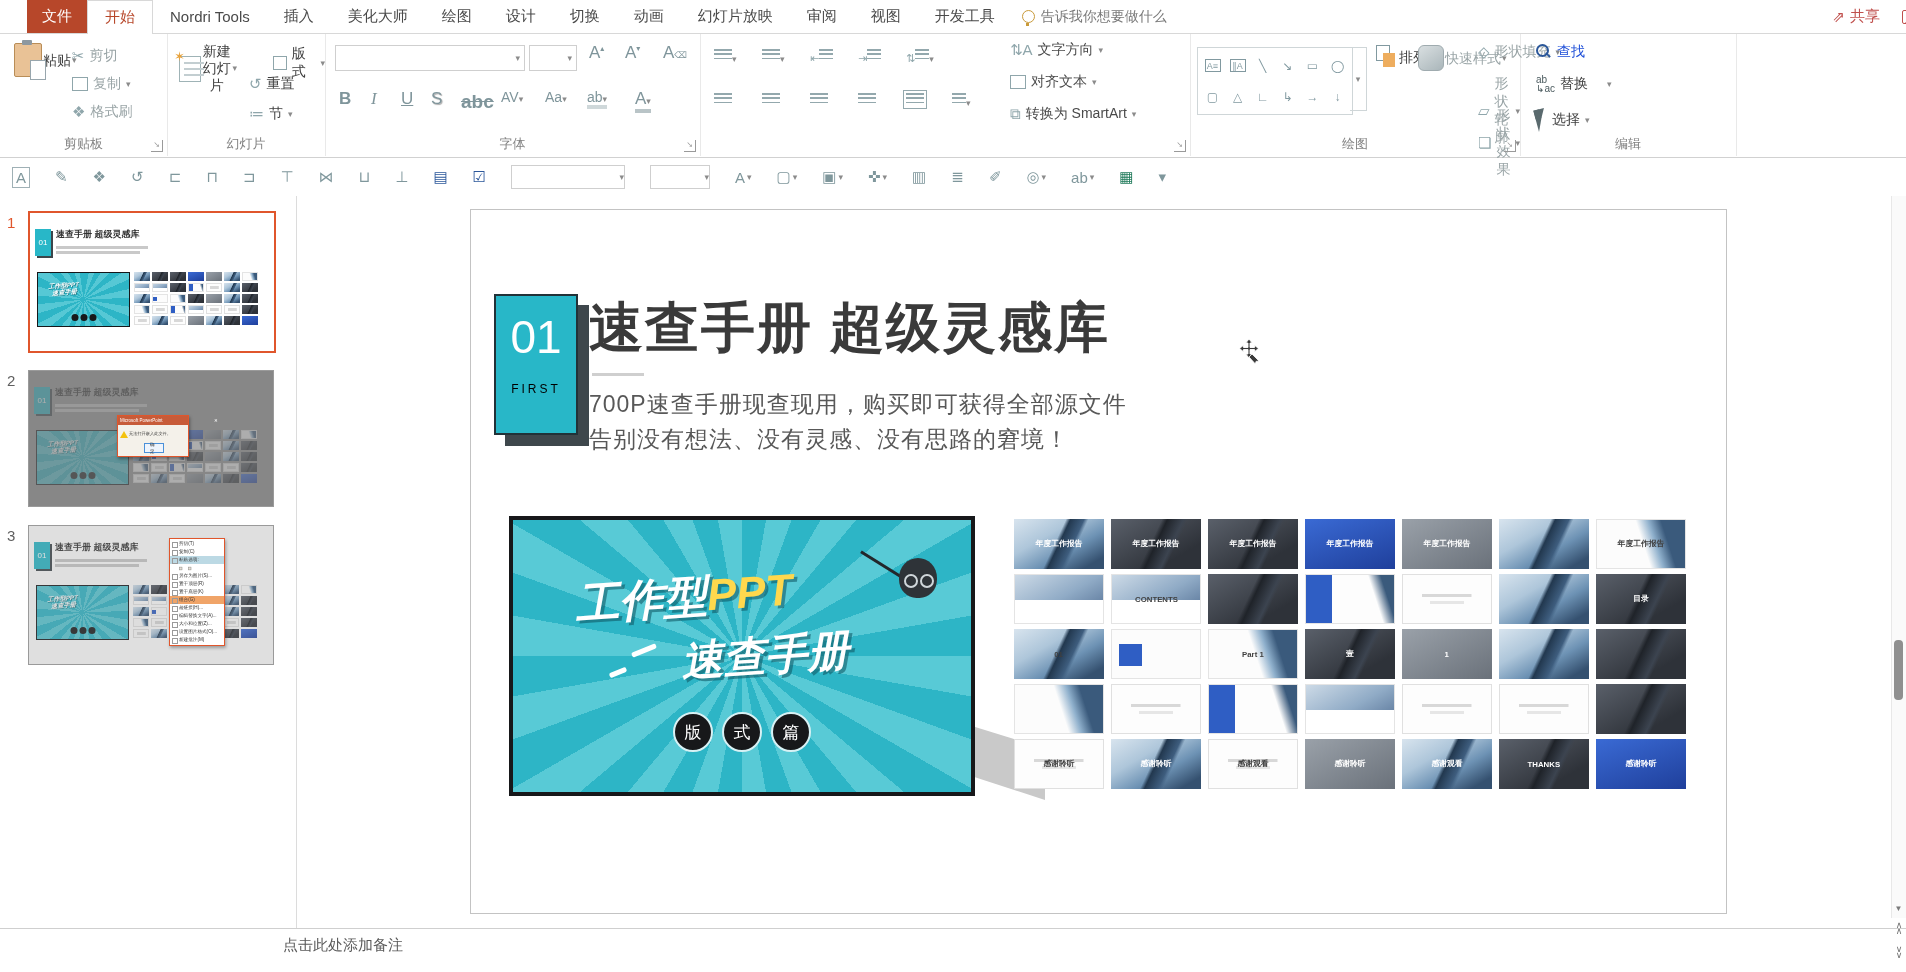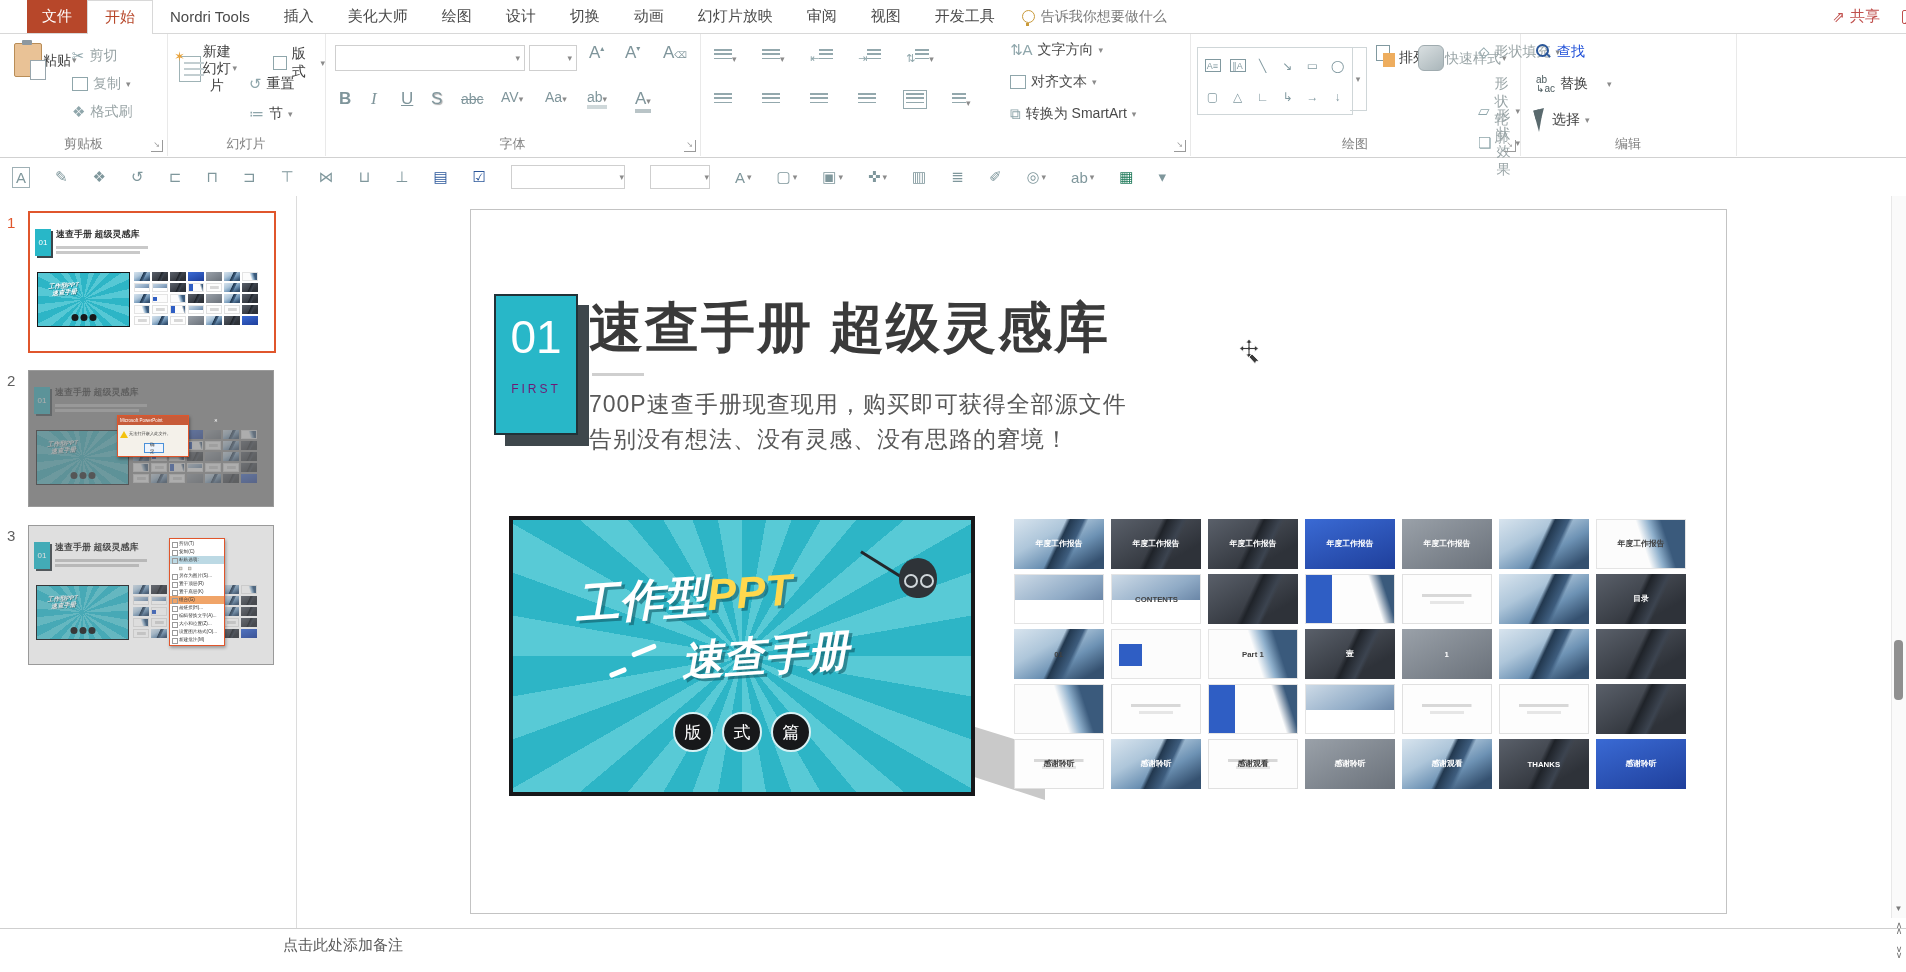--- a/index.html
+++ b/index.html
@@ -44,7 +44,7 @@
   .fmt{font-size:17px;color:#7f959b;cursor:pointer;}
   .fmt.b{font-weight:bold;} .fmt.i{font-style:italic;font-family:"Liberation Serif",serif;}
   .fmt.u{text-decoration:underline;} .fmt.s{text-shadow:1px 1px 1px #aaa;}
-  .fmt.abc{text-decoration:line-through;font-size:14px;}
+  .fmt.abc{text-decoration:line-through;font-size:19px;font-weight:bold;}
   .pic{display:inline-block;width:18px;height:13px;background:repeating-linear-gradient(#93a8ad 0 1.6px,transparent 1.6px 4.4px);cursor:pointer;}
   .pic.short{background:repeating-linear-gradient(#93a8ad 0 1.6px,transparent 1.6px 4.4px);width:14px;}
   .shape-cell{width:19px;height:17px;display:flex;align-items:center;justify-content:center;font-size:12px;color:#8199a0;cursor:pointer;}

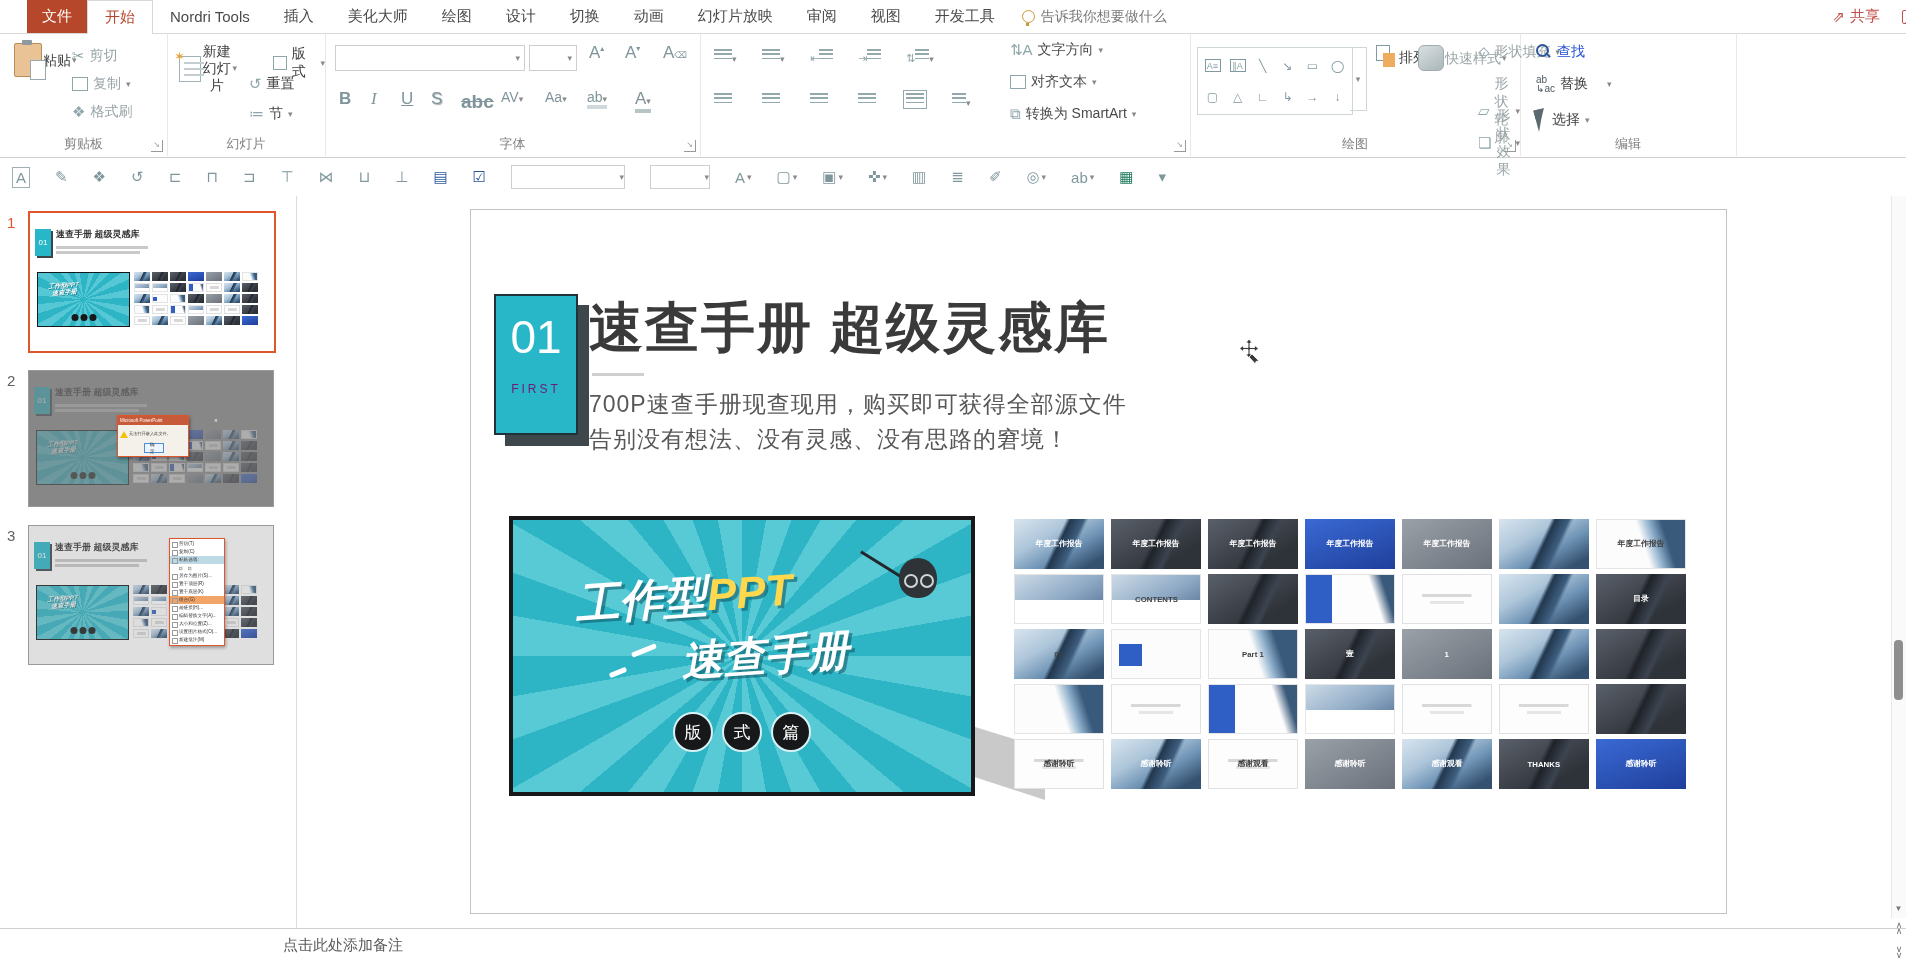--- a/index.html
+++ b/index.html
@@ -108,7 +108,7 @@
   #canvas{position:absolute;left:470px;top:209px;width:1255px;height:703px;background:#fff;border:1px solid #c3c3c3;z-index:5;}
   #badge{position:absolute;left:23px;top:84px;width:80px;height:137px;background:#28b7c8;border:2px solid #213238;box-shadow:11px 11px 0 #3e474c;display:flex;flex-direction:column;align-items:center;cursor:pointer;}
   #badge-num{font-size:46px;color:#fff;margin-top:16px;line-height:50px;}
-  #badge-sub{font-size:12px;color:#701a75;letter-spacing:3px;margin-top:20px;}
+  #badge-sub{font-size:12px;color:#000000;letter-spacing:3px;margin-top:20px;}
   #slide-title{position:absolute;left:118px;top:82px;font-size:54px;font-weight:bold;color:#3a3a3a;letter-spacing:2px;white-space:nowrap;cursor:text;}
   #title-rule{position:absolute;left:121px;top:163px;width:52px;height:3px;background:#cfcfcf;}
   .sub-line{position:absolute;left:118px;font-size:23px;color:#585858;letter-spacing:1px;white-space:nowrap;cursor:text;}

